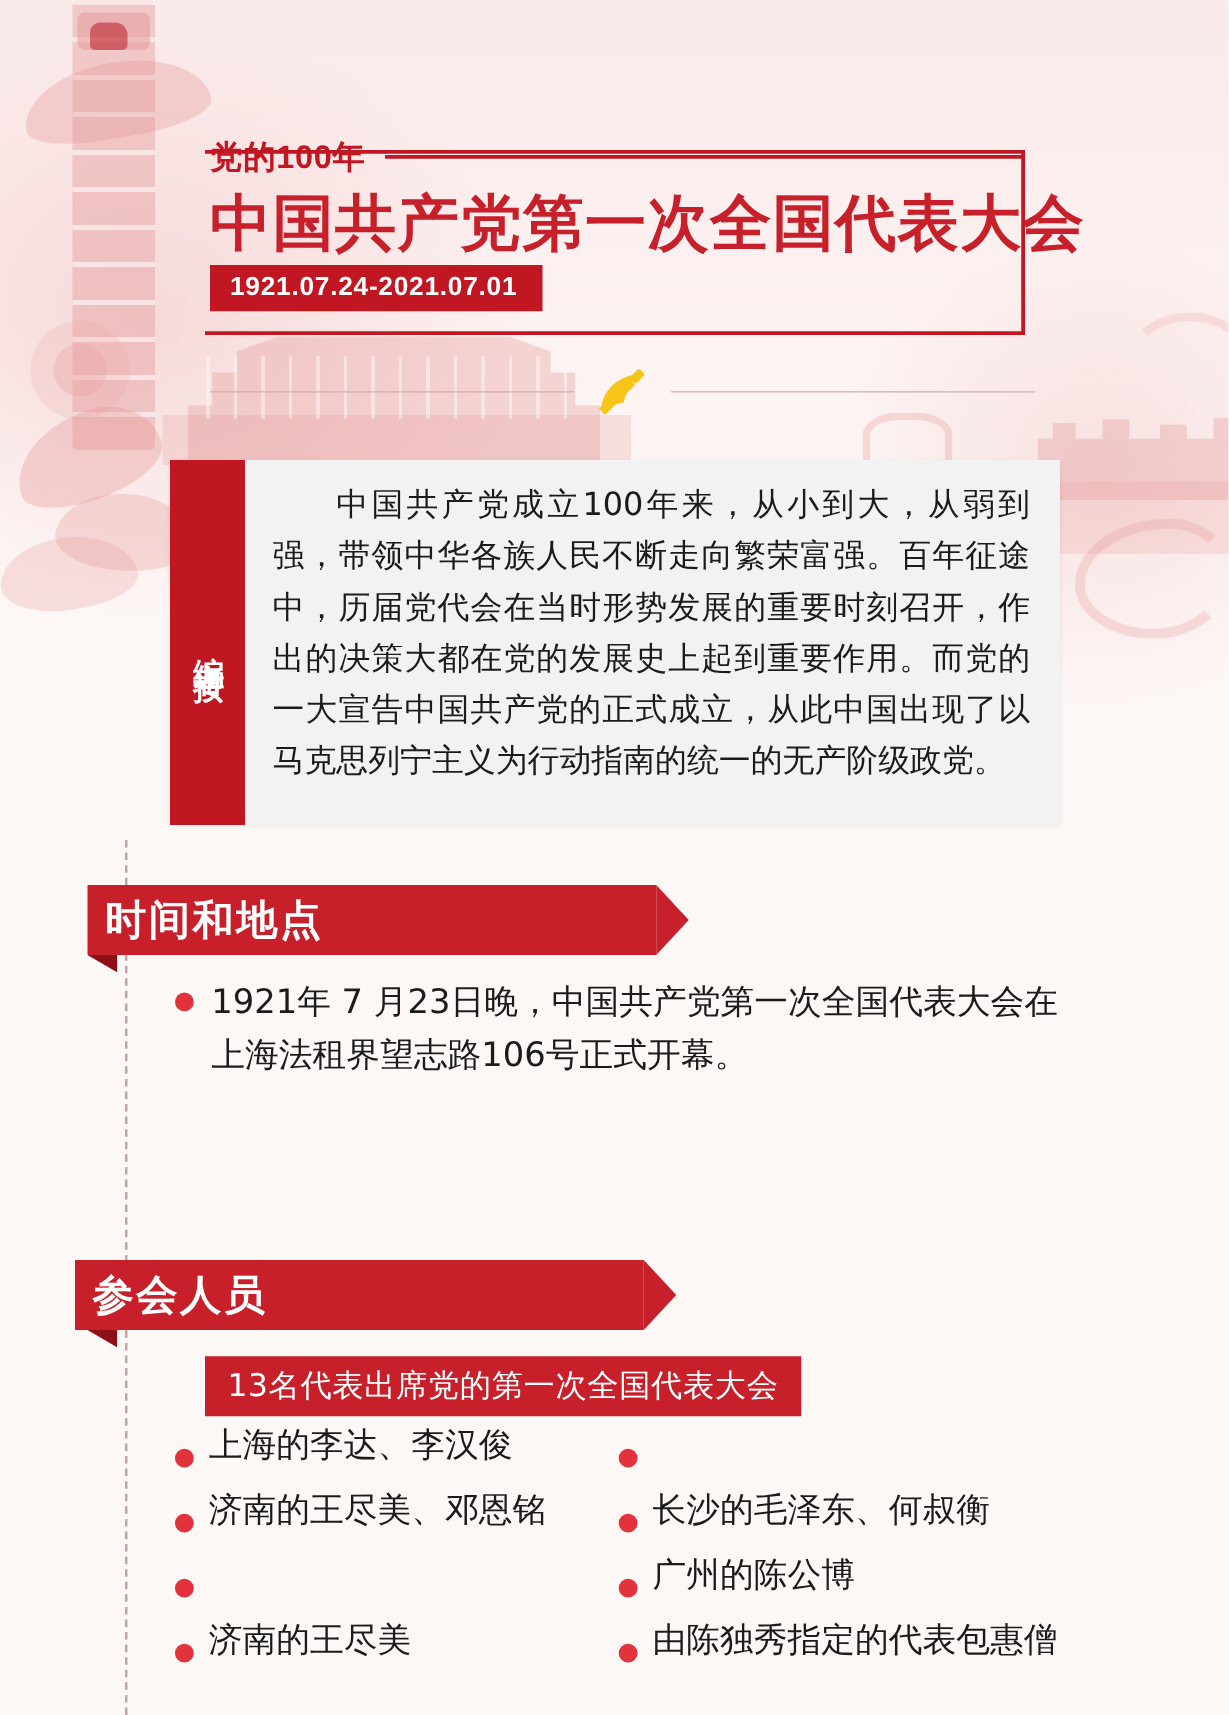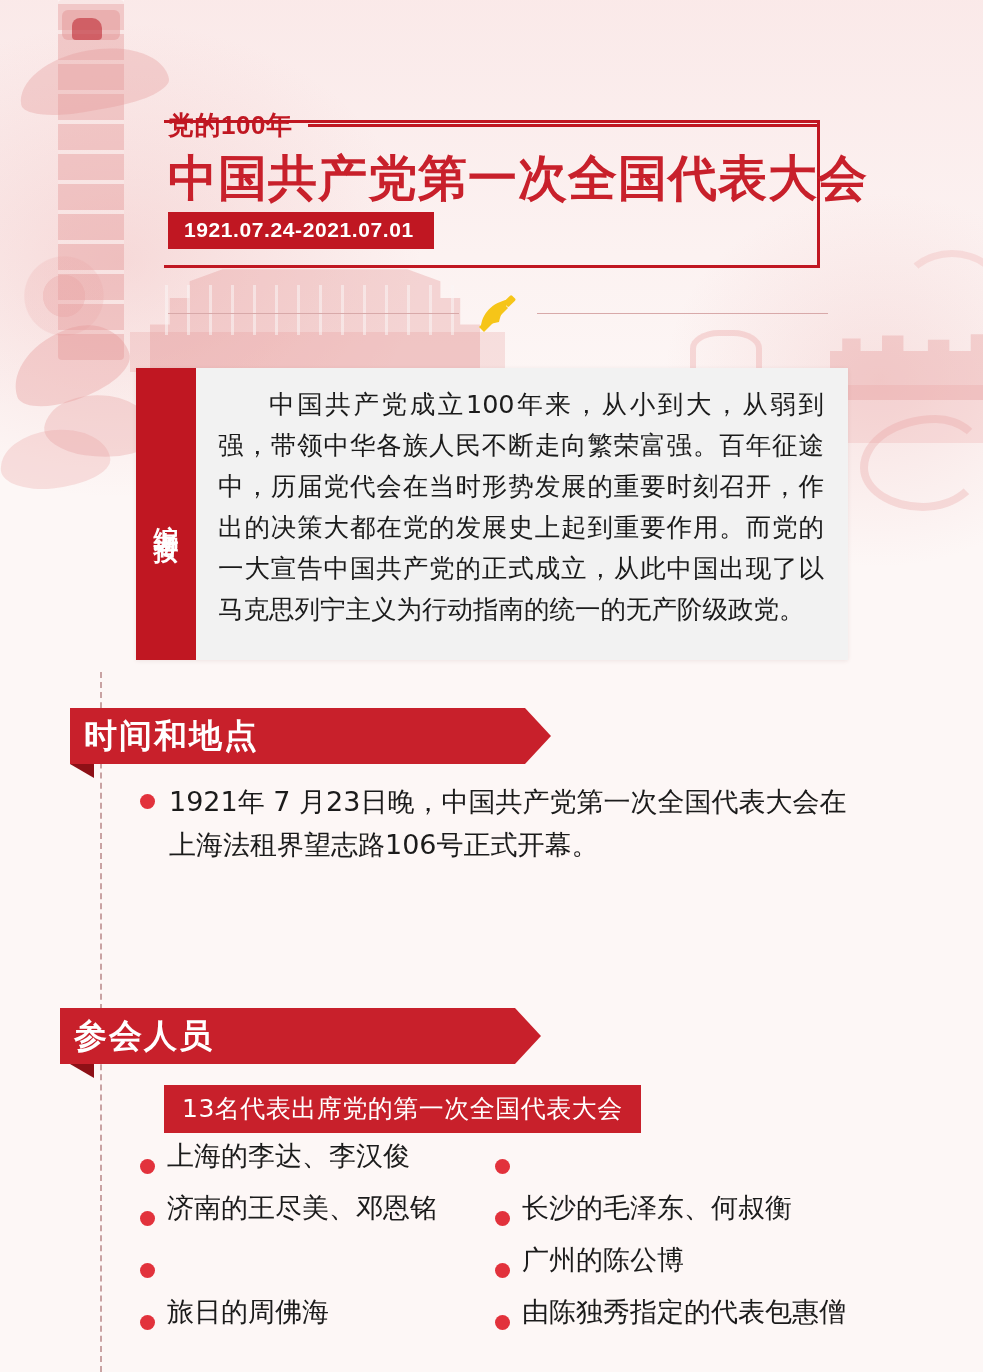--- a/index.html
+++ b/index.html
@@ -489,7 +489,7 @@
     </div>
     <div class="delegate-cell">
       <div class="delegate-dot"></div>
-      <div class="delegate-text">旅日的周佛海</div>
+      <div class="delegate-text">济南的王尽美</div>
     </div>
     <div class="delegate-cell">
       <div class="delegate-dot"></div>

